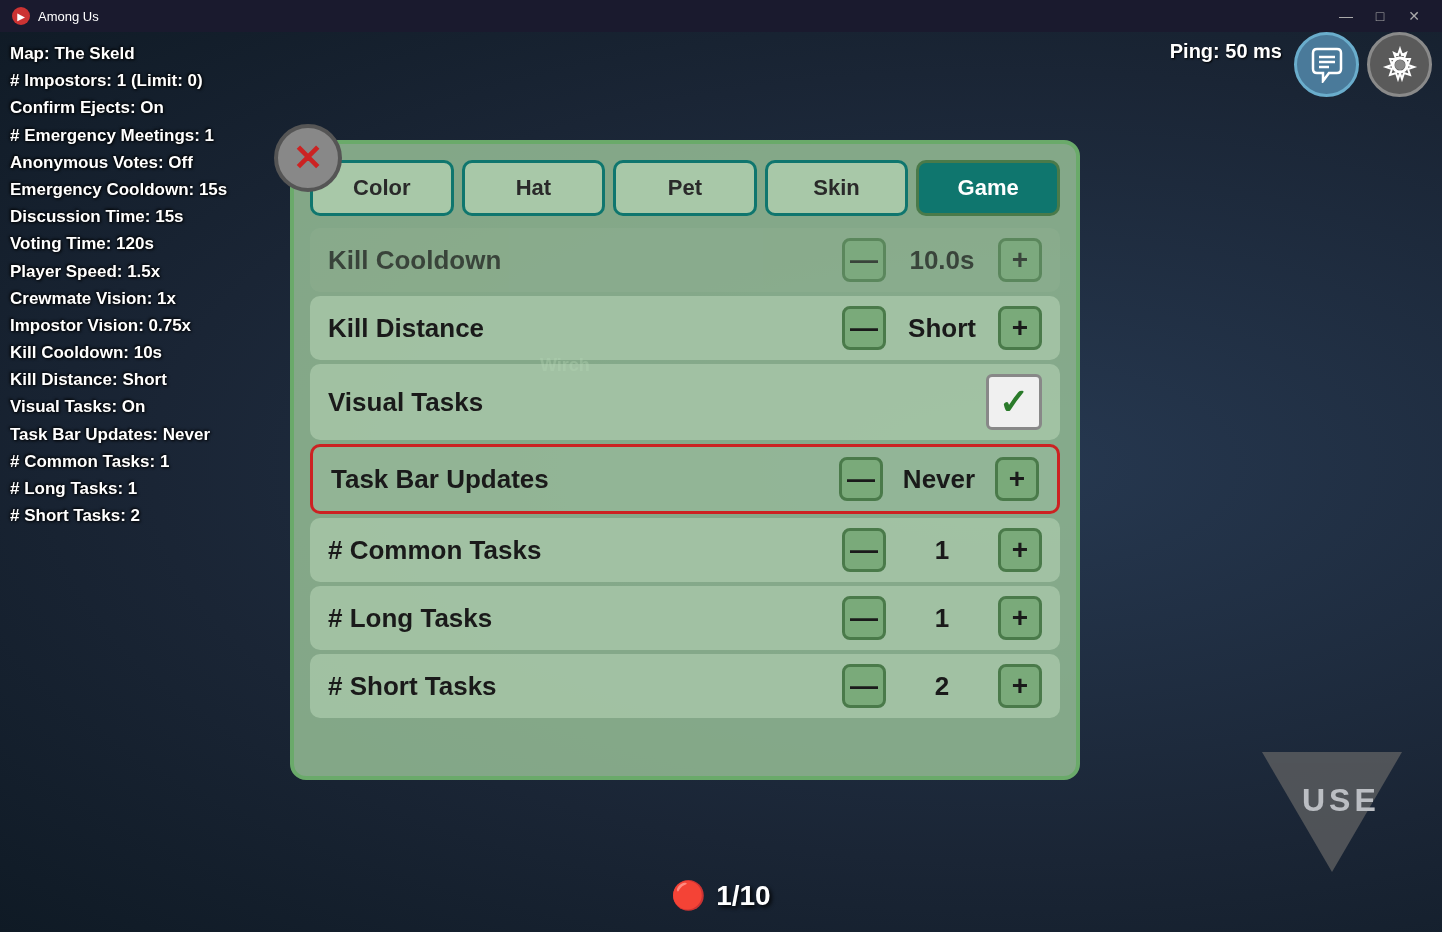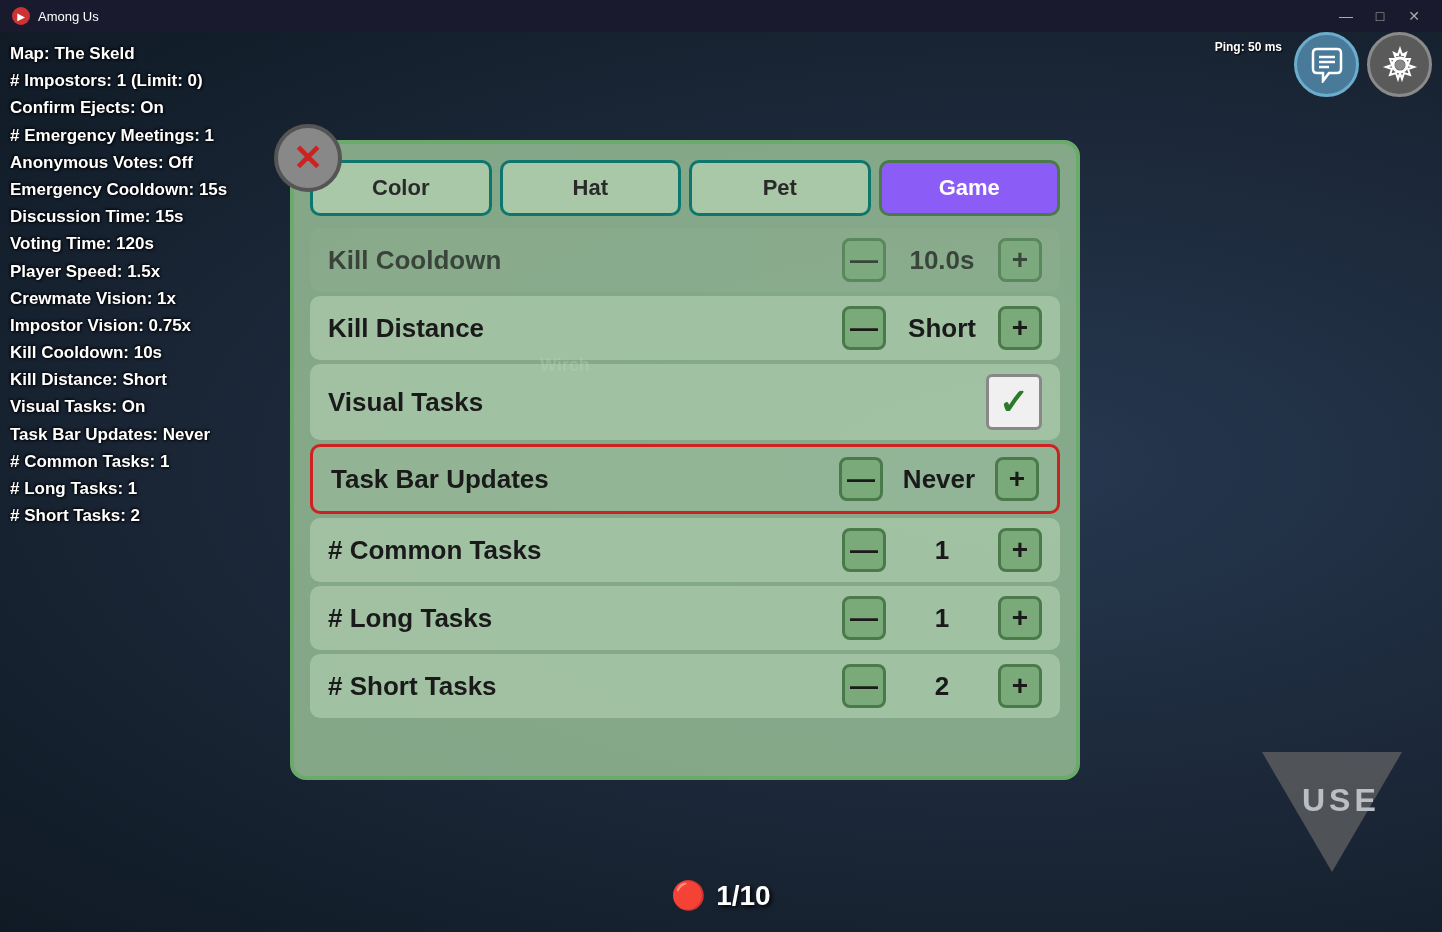--- a/index.html
+++ b/index.html
@@ -75,7 +75,7 @@
       top: 40px;
       right: 160px;
       color: white;
-      font-size: 12px;
+      font-size: 20px;
       font-weight: bold;
       z-index: 50;
       text-shadow: 1px 1px 2px #000;

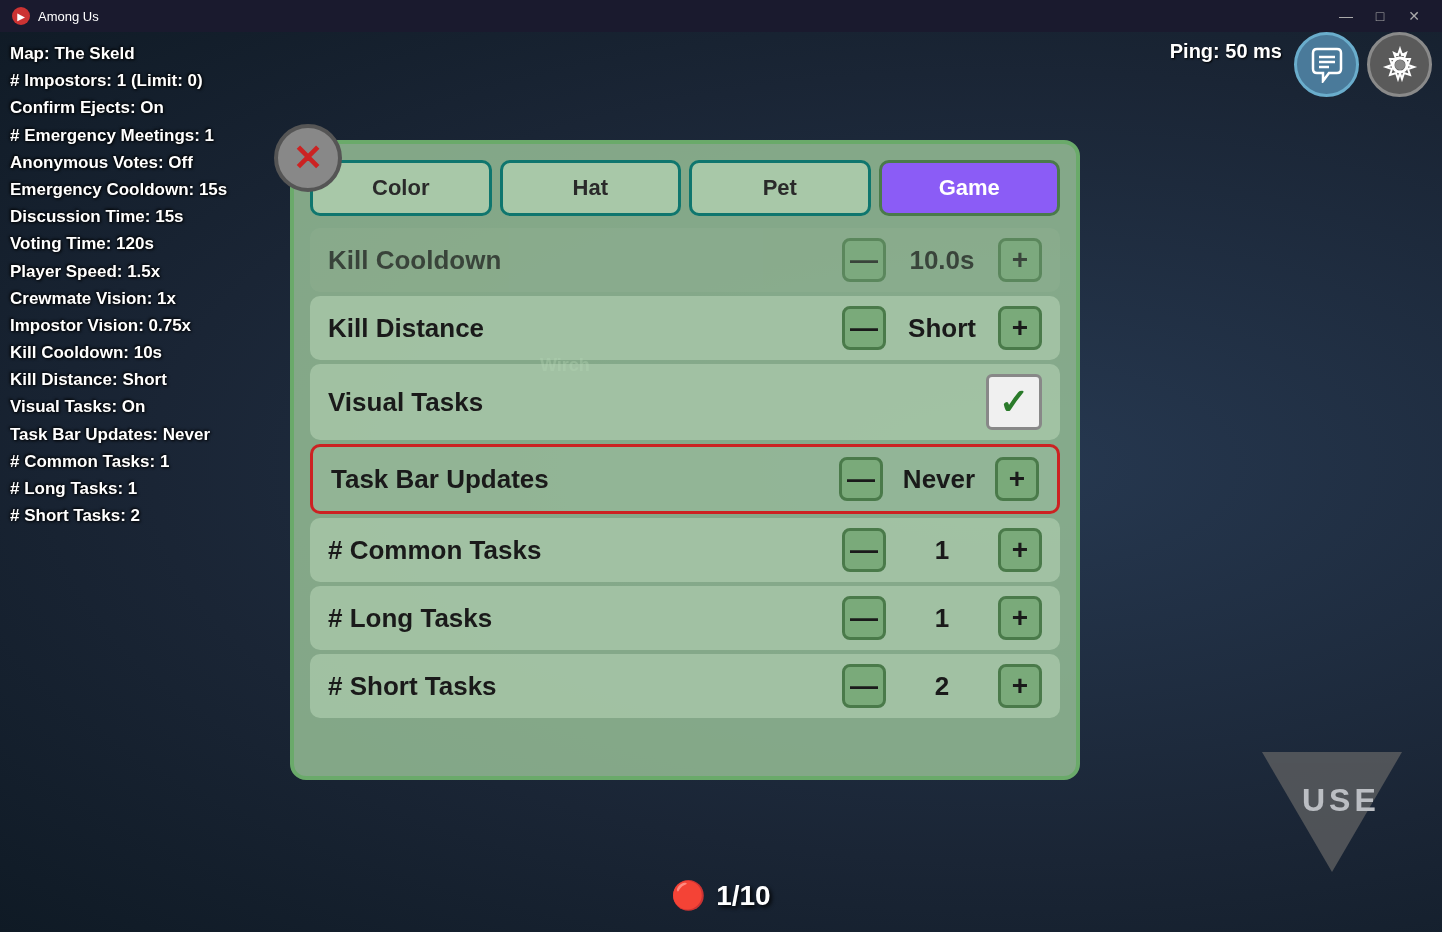--- a/index.html
+++ b/index.html
@@ -388,6 +388,7 @@
     <button class="tab-btn">Color</button>
     <button class="tab-btn">Hat</button>
     <button class="tab-btn">Pet</button>
+    <button class="tab-btn">Skin</button>
     <button class="tab-btn active">Game</button>
   </div>
 

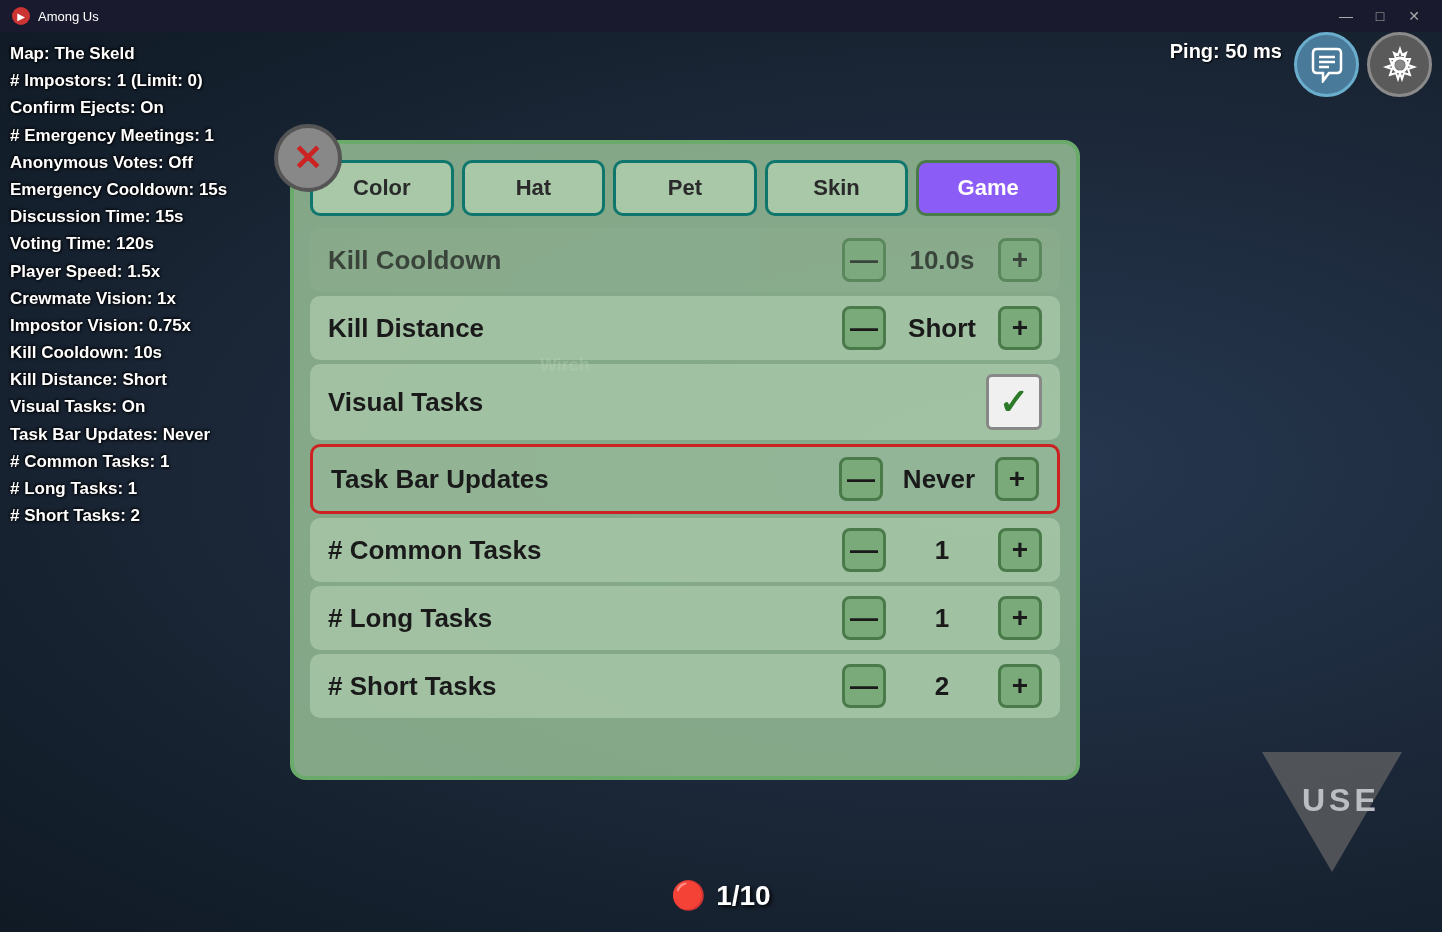--- a/index.html
+++ b/index.html
@@ -178,7 +178,7 @@
       font-family: 'Arial Black', 'Arial', sans-serif;
     }
     .tab-btn.active {
-      background: #8b5cf6;
+      background: #0f766e;
       color: white;
       border-color: #4a7a4a;
     }

